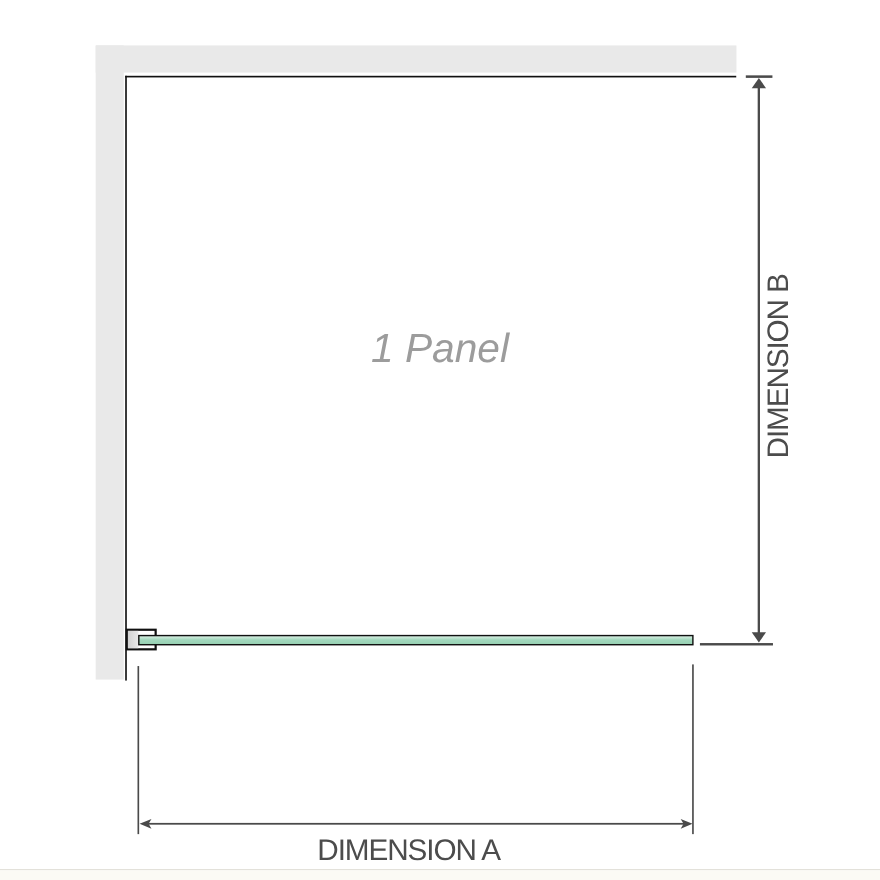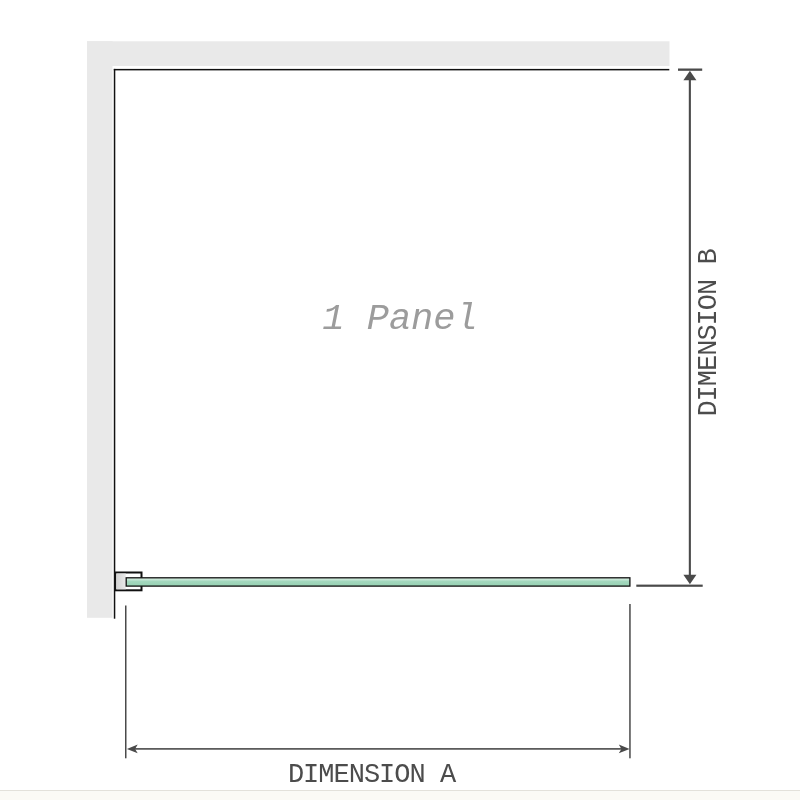--- a/index.html
+++ b/index.html
@@ -4,7 +4,7 @@
 <style>
   html,body{margin:0;padding:0;background:#ffffff;}
   .page{position:relative;width:800px;height:800px;overflow:hidden;
-        font-family:Liberation Mono, monospace;}
+        font-family:Liberation Sans, sans-serif;}
   svg{position:absolute;left:0;top:0;}
 </style>
 </head>

